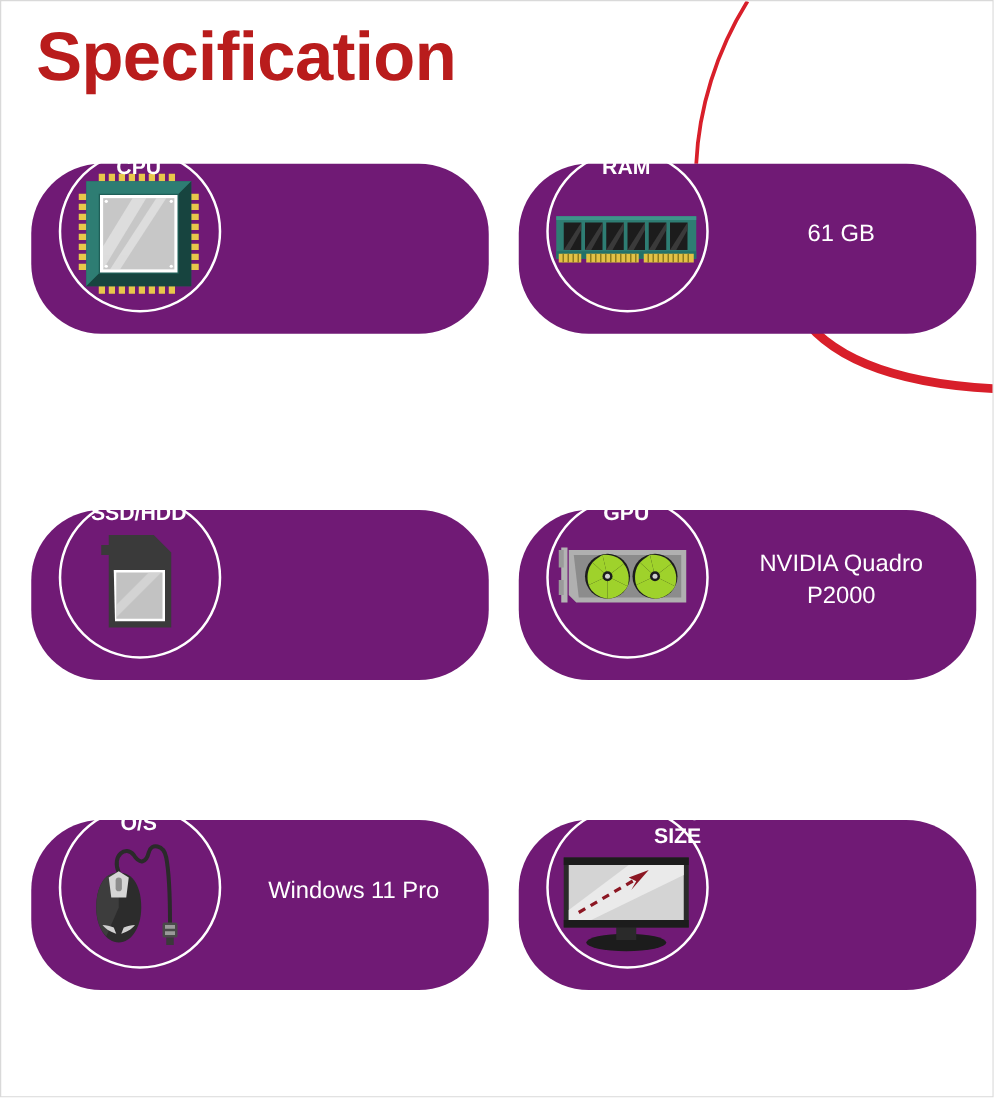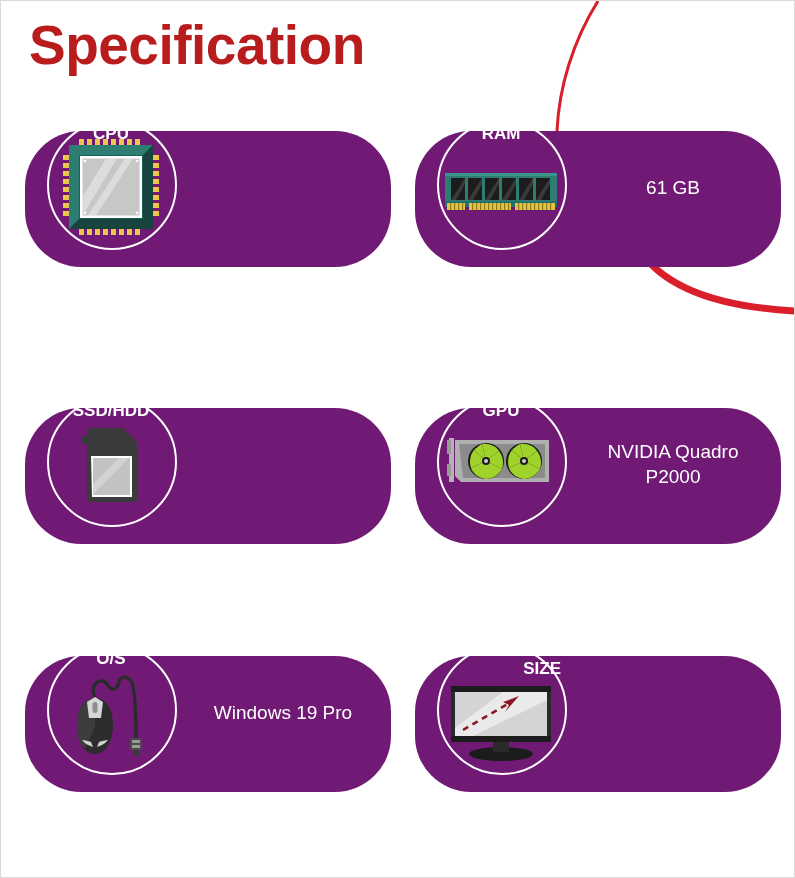--- a/index.html
+++ b/index.html
@@ -321,7 +321,7 @@
       </svg>
     </div>
     <div class="card-label">O/S</div>
-    <div class="card-value">Windows 19 Pro</div>
+    <div class="card-value">Windows 11 Pro</div>
   </div>
 
   <div class="spec-card card-col-right card-row-3">

